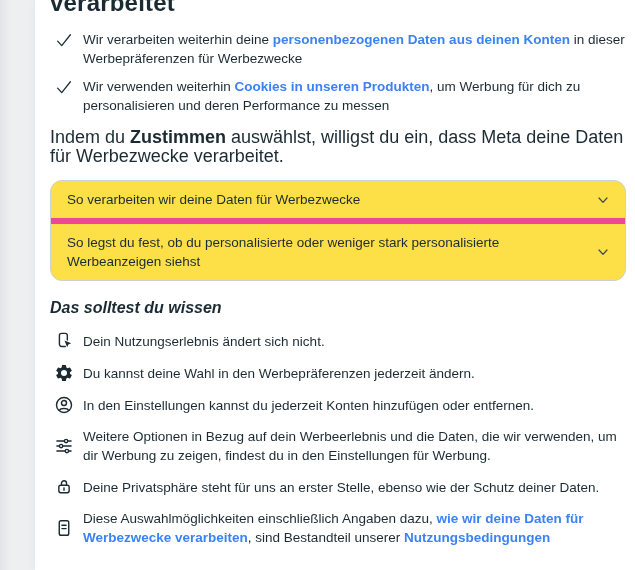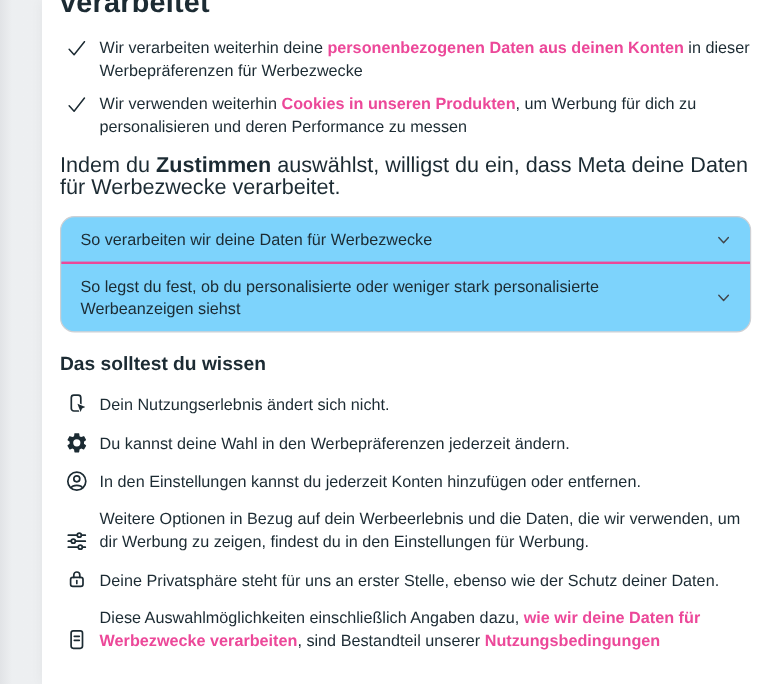--- a/index.html
+++ b/index.html
@@ -22,7 +22,7 @@
   .check-item .icon-cell { width: 18px; height: 18px; flex: 0 0 18px; margin: 1px 10px 0 5px; }
   .check-item p { margin: 0; font-size: 13.5px; line-height: 19px; }
   p.consent { margin: 13px 0 14px 0; font-size: 18px; line-height: 19px; }
-  .rich-link { color: #ec4899; font-weight: bold; cursor: pointer; }
+  .rich-link { color: #3b82f6; font-weight: bold; cursor: pointer; }
   .rich-bold { font-weight: bold; }
   .accordion {
     border: 1px solid #ced0d4; border-radius: 12px; margin: 0 0 17px 0;

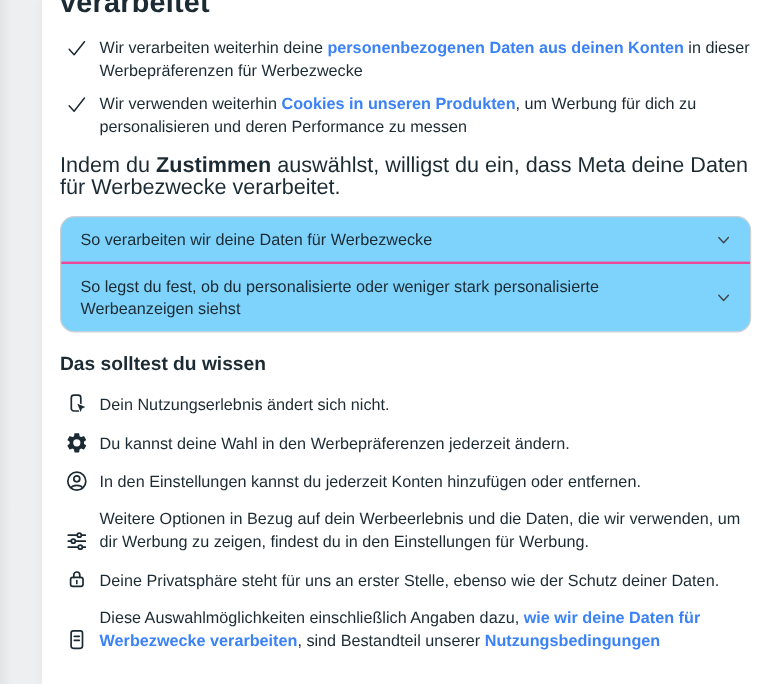--- a/index.html
+++ b/index.html
@@ -26,7 +26,7 @@
   .rich-bold { font-weight: bold; }
   .accordion {
     border: 1px solid #ced0d4; border-radius: 12px; margin: 0 0 17px 0;
-    background: #7dd3fc; overflow: hidden;
+    background: #fde047; overflow: hidden;
   }
   .acc-row {
     display: flex; align-items: center; justify-content: space-between;

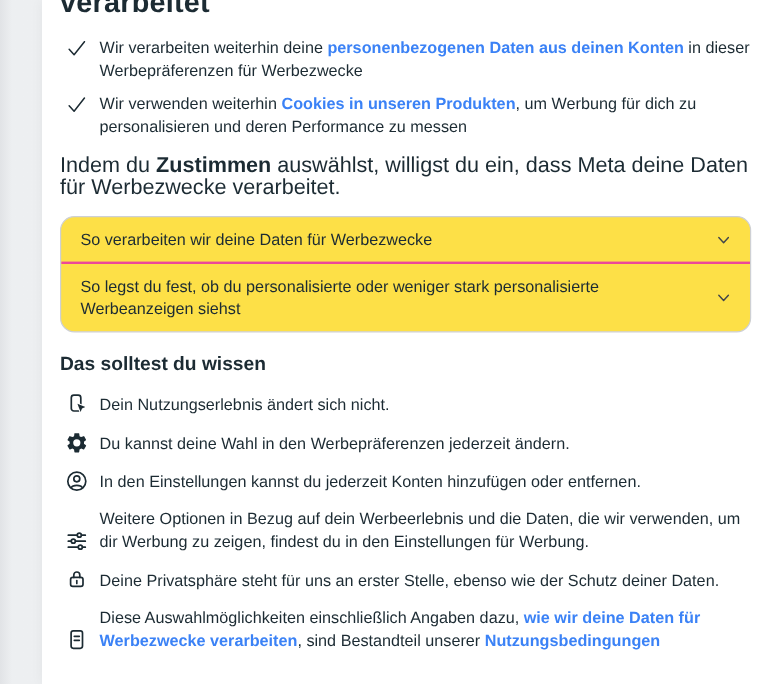--- a/index.html
+++ b/index.html
@@ -32,7 +32,7 @@
     display: flex; align-items: center; justify-content: space-between;
     padding: 9px 14px 9px 16px; cursor: pointer;
   }
-  .acc-row + .acc-row { border-top: 2px solid #ec4899; }
+  .acc-row + .acc-row { border-top: 6px solid #ec4899; }
   .acc-label { font-size: 13.5px; line-height: 19px; padding-right: 12px; }
   .acc-chev { width: 16px; height: 16px; flex: 0 0 16px; }
   h2.section-title { font-size: 16px; line-height: 19px; font-weight: bold; margin: 0 0 14px 0; }

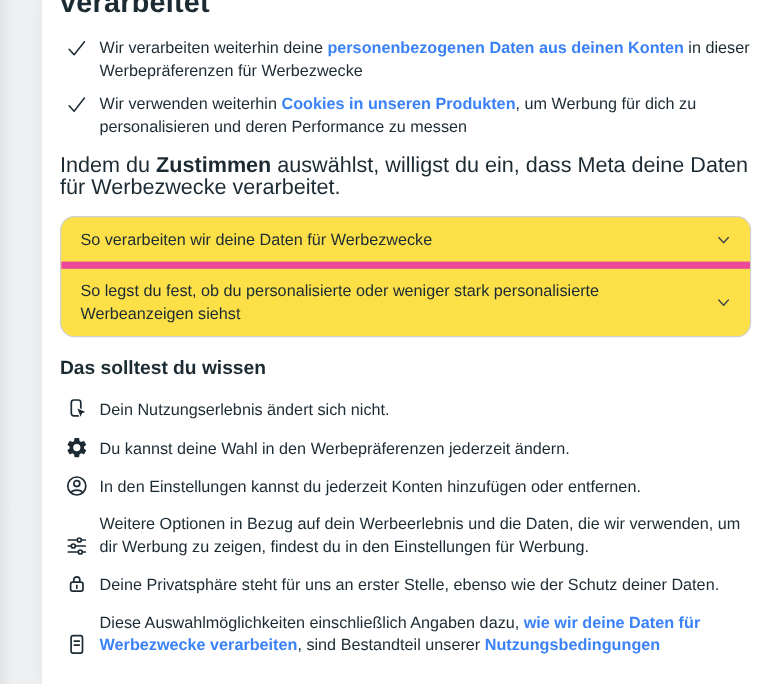--- a/index.html
+++ b/index.html
@@ -35,7 +35,7 @@
   .acc-row + .acc-row { border-top: 6px solid #ec4899; }
   .acc-label { font-size: 13.5px; line-height: 19px; padding-right: 12px; }
   .acc-chev { width: 16px; height: 16px; flex: 0 0 16px; }
-  h2.section-title { font-size: 16px; line-height: 19px; font-weight: bold; margin: 0 0 14px 0; }
+  h2.section-title { font-size: 16px; line-height: 19px; font-weight: bold; margin: 0 0 14px 0; font-style: italic; }
   .info-item { display: flex; align-items: flex-end; margin: 0 0 12px 0; }
   .info-item .icon-cell { width: 20px; height: 20px; flex: 0 0 20px; margin: 0 9px 0 4px; }
   .info-item p { margin: 0; font-size: 13.5px; line-height: 19px; }

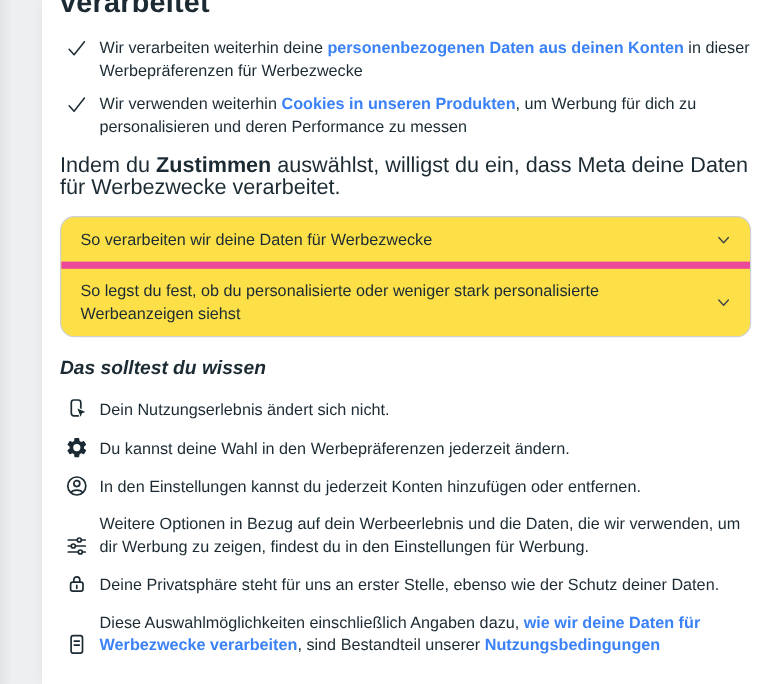--- a/index.html
+++ b/index.html
@@ -36,7 +36,7 @@
   .acc-label { font-size: 13.5px; line-height: 19px; padding-right: 12px; }
   .acc-chev { width: 16px; height: 16px; flex: 0 0 16px; }
   h2.section-title { font-size: 16px; line-height: 19px; font-weight: bold; margin: 0 0 14px 0; font-style: italic; }
-  .info-item { display: flex; align-items: flex-end; margin: 0 0 12px 0; }
+  .info-item { display: flex; align-items: center; margin: 0 0 12px 0; }
   .info-item .icon-cell { width: 20px; height: 20px; flex: 0 0 20px; margin: 0 9px 0 4px; }
   .info-item p { margin: 0; font-size: 13.5px; line-height: 19px; }
   svg { display: block; width: 100%; height: 100%; }

